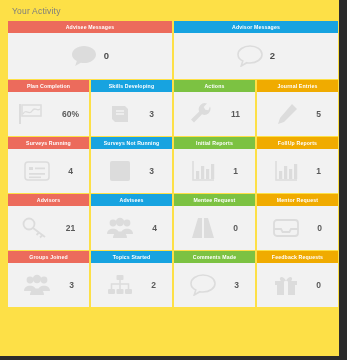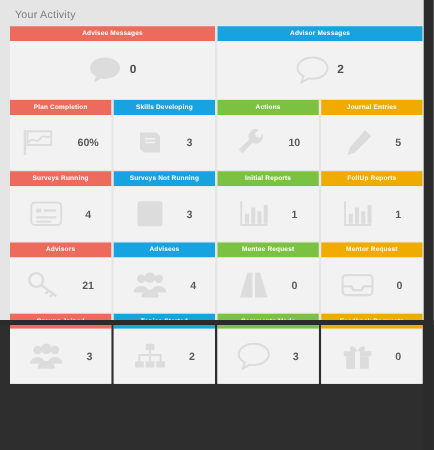--- a/index.html
+++ b/index.html
@@ -15,8 +15,8 @@
   .page {
     position: relative;
     width: 347px;
-    height: 260px;
-    background: #e5e5e5;
+    height: 360px;
+    background: #fde047;
     padding: 0 9px 0 8px;
   }
 

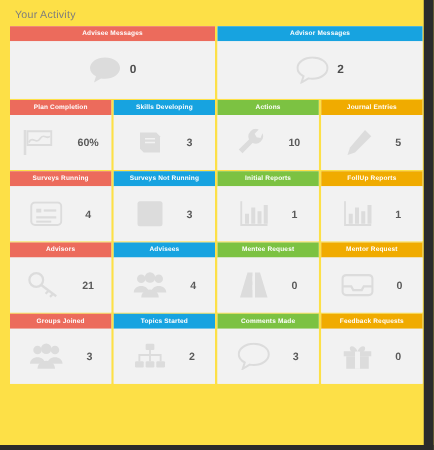--- a/index.html
+++ b/index.html
@@ -166,7 +166,7 @@
                 <path d="M21 3.5a6 6 0 0 1-8 7.8L5 19.5 2 16.5l8.2-8A6 6 0 0 1 18 .6l-3.3 3.3 1.6 2.8 3.1.6z" fill="#dcdcdc"></path>
               </svg>
             </span>
-            <span class="value">10</span>
+            <span class="value">11</span>
           </div>
         </div>
         <div class="cell">

